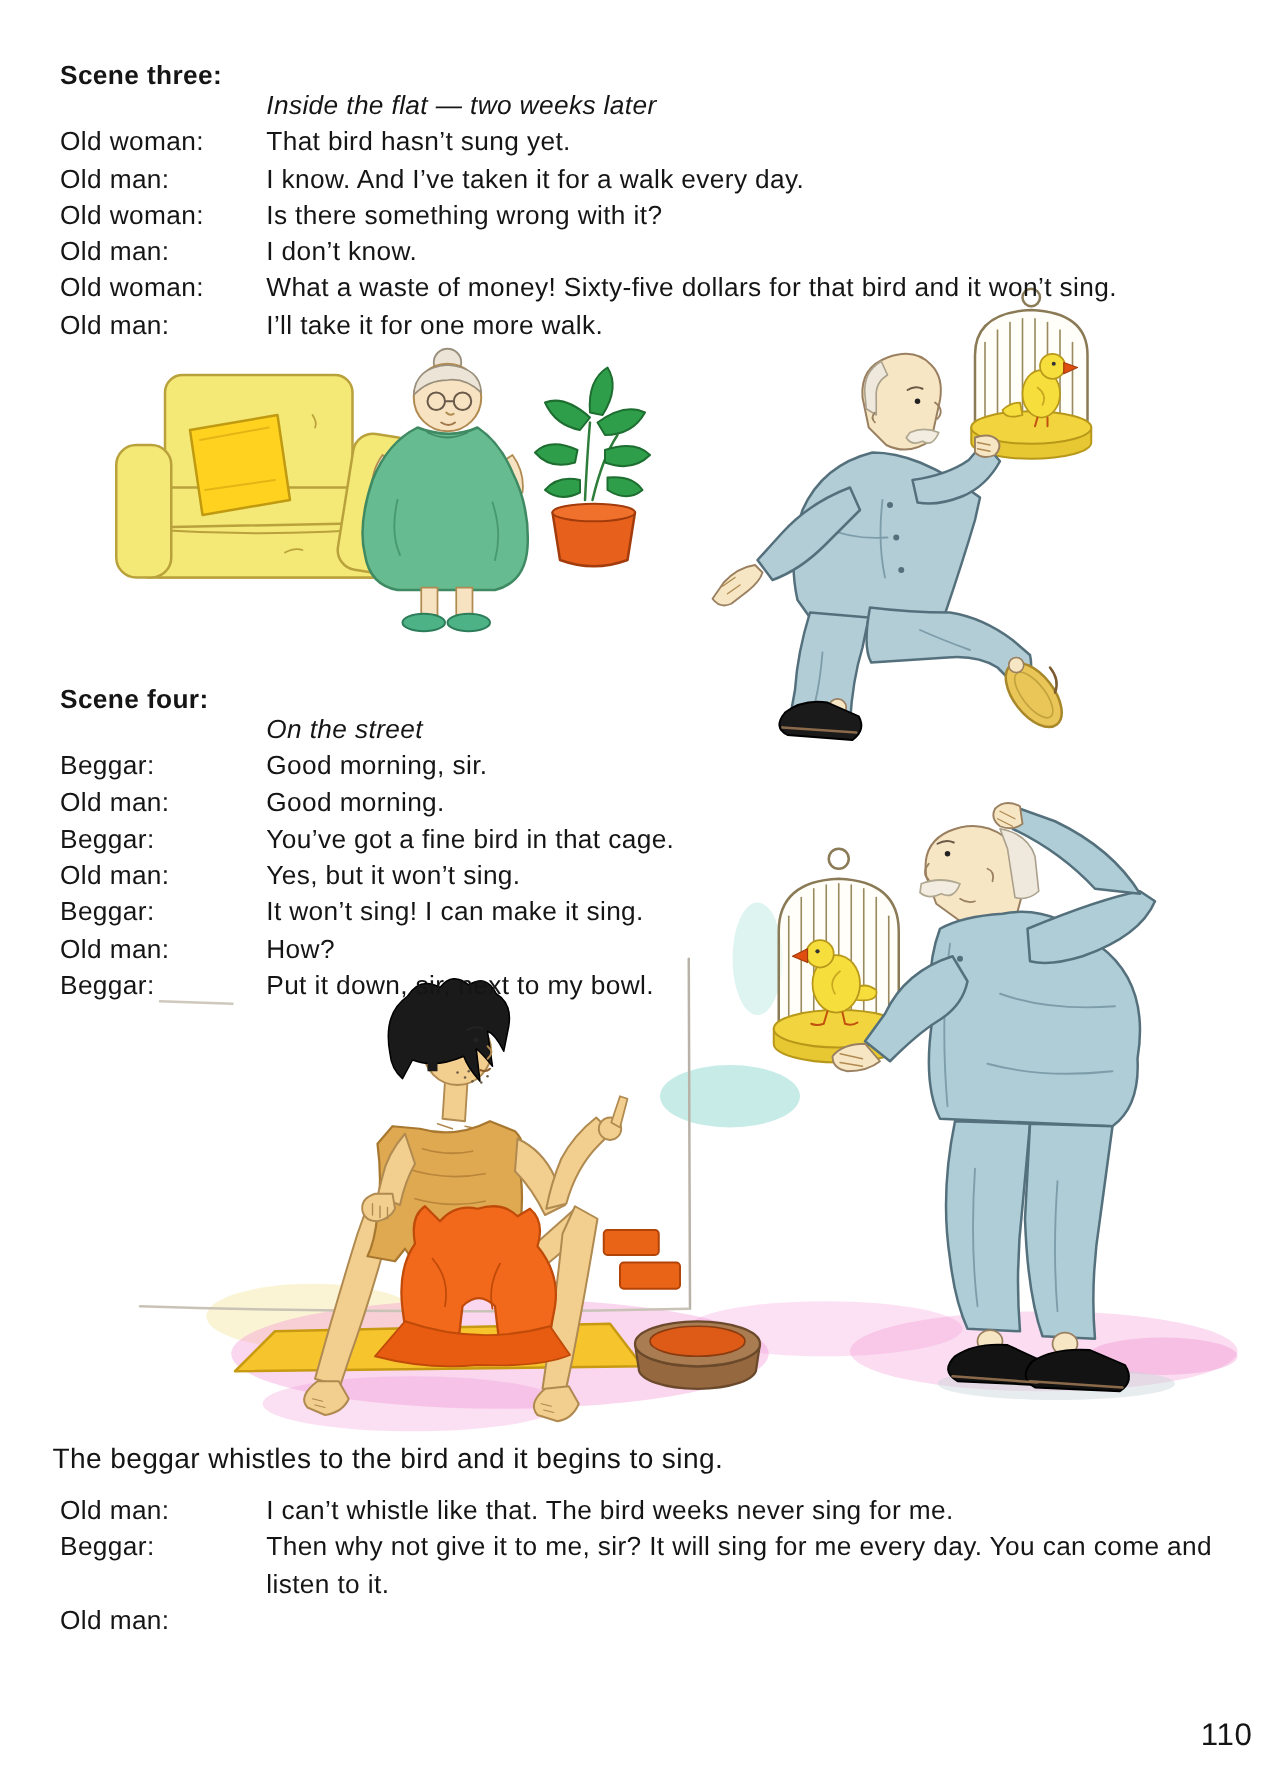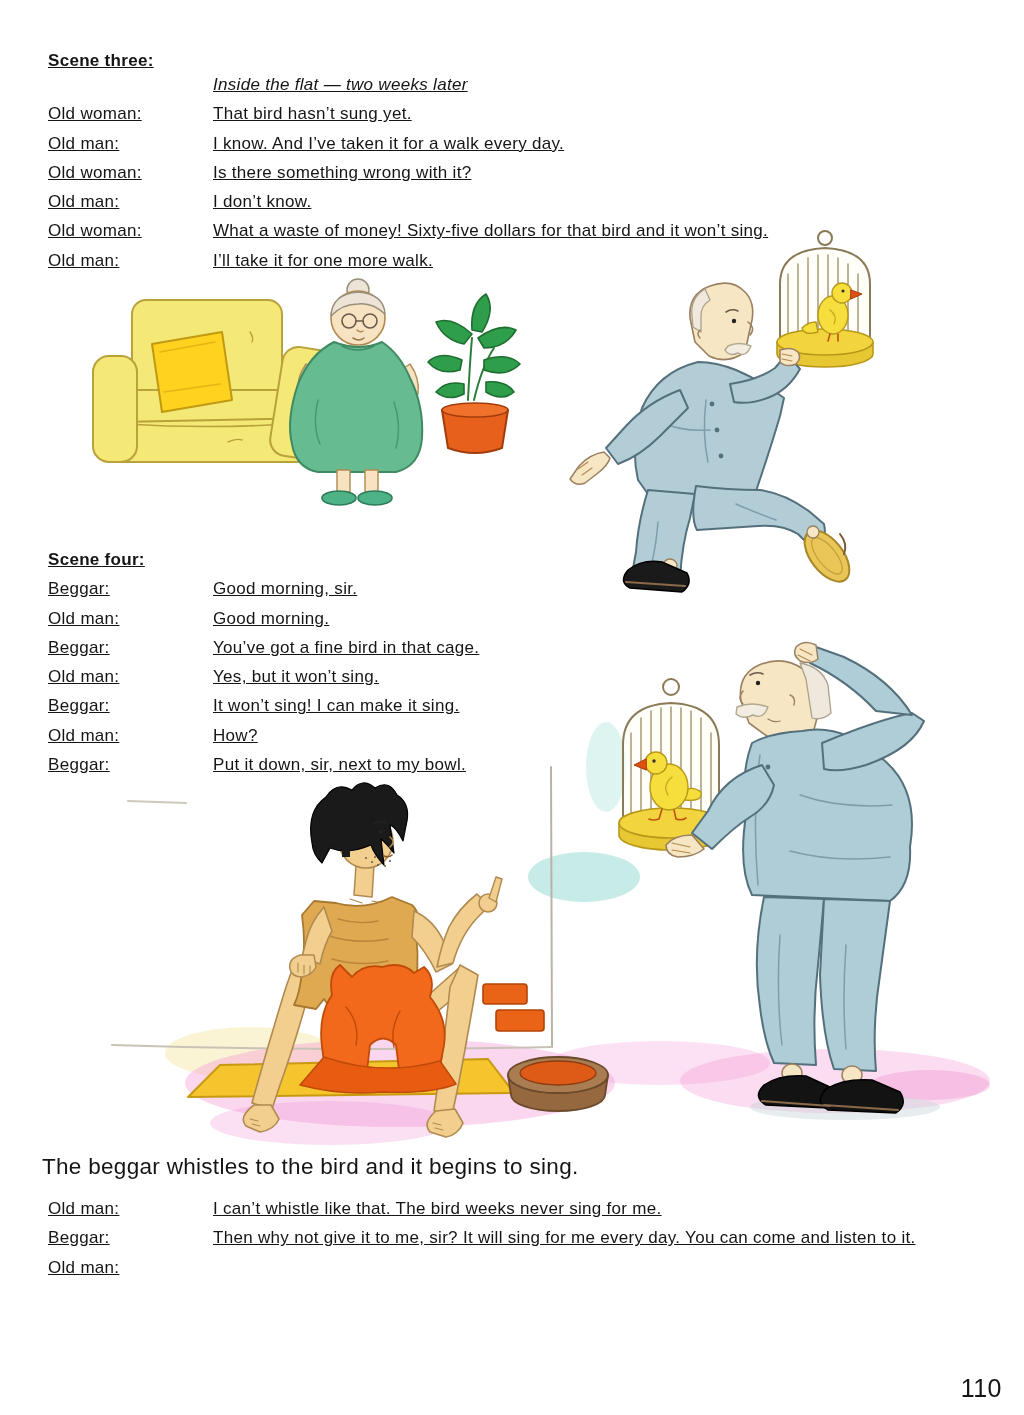--- a/index.html
+++ b/index.html
@@ -8,7 +8,7 @@
     font-family:"Liberation Sans",sans-serif;color:#151515;overflow:hidden;
   }
   .textblock{position:absolute;z-index:2;}
-  .row{display:flex;font-size:17px;line-height:29.3px;letter-spacing:0.3px;text-decoration:underline;}
+  .row{display:flex;font-size:21px;line-height:29.3px;letter-spacing:0.3px;}
   .lbl{flex:0 0 165px;}
   .txt{flex:1;}
   .row.heading .lbl{font-weight:bold;}

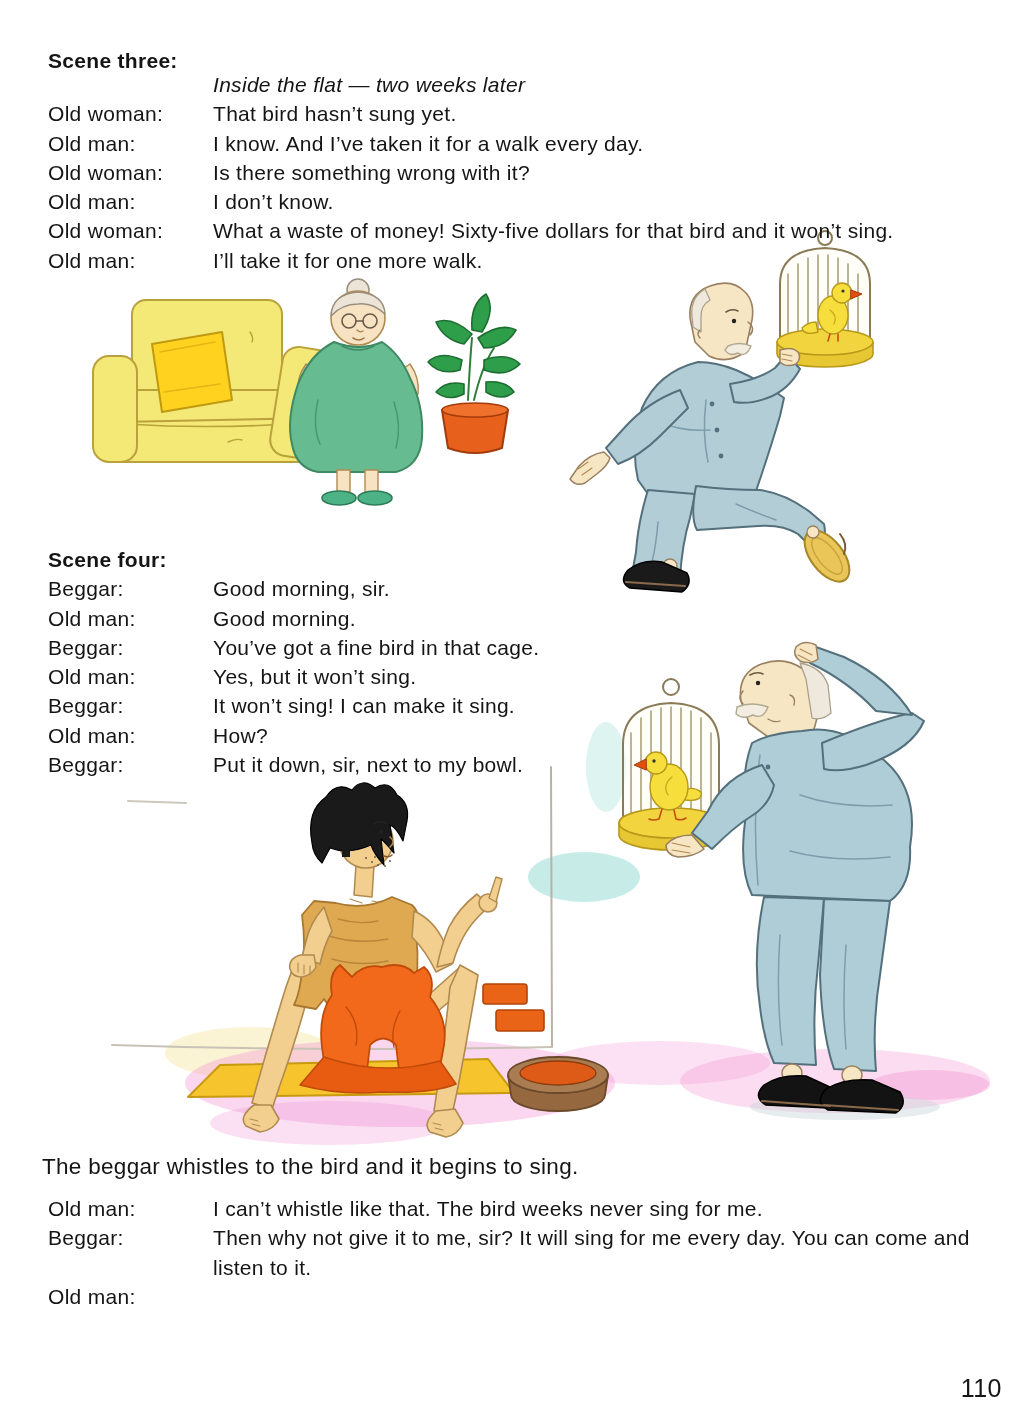--- a/index.html
+++ b/index.html
@@ -189,6 +189,7 @@
 <div class="textblock" style="left:48px;top:545px;width:620px;">
   <div class="row heading">
     <span class="lbl">Scene four:</span>
+    <span class="txt">On the street</span>
   </div>
   <div class="row">
     <span class="lbl">Beggar:</span>

